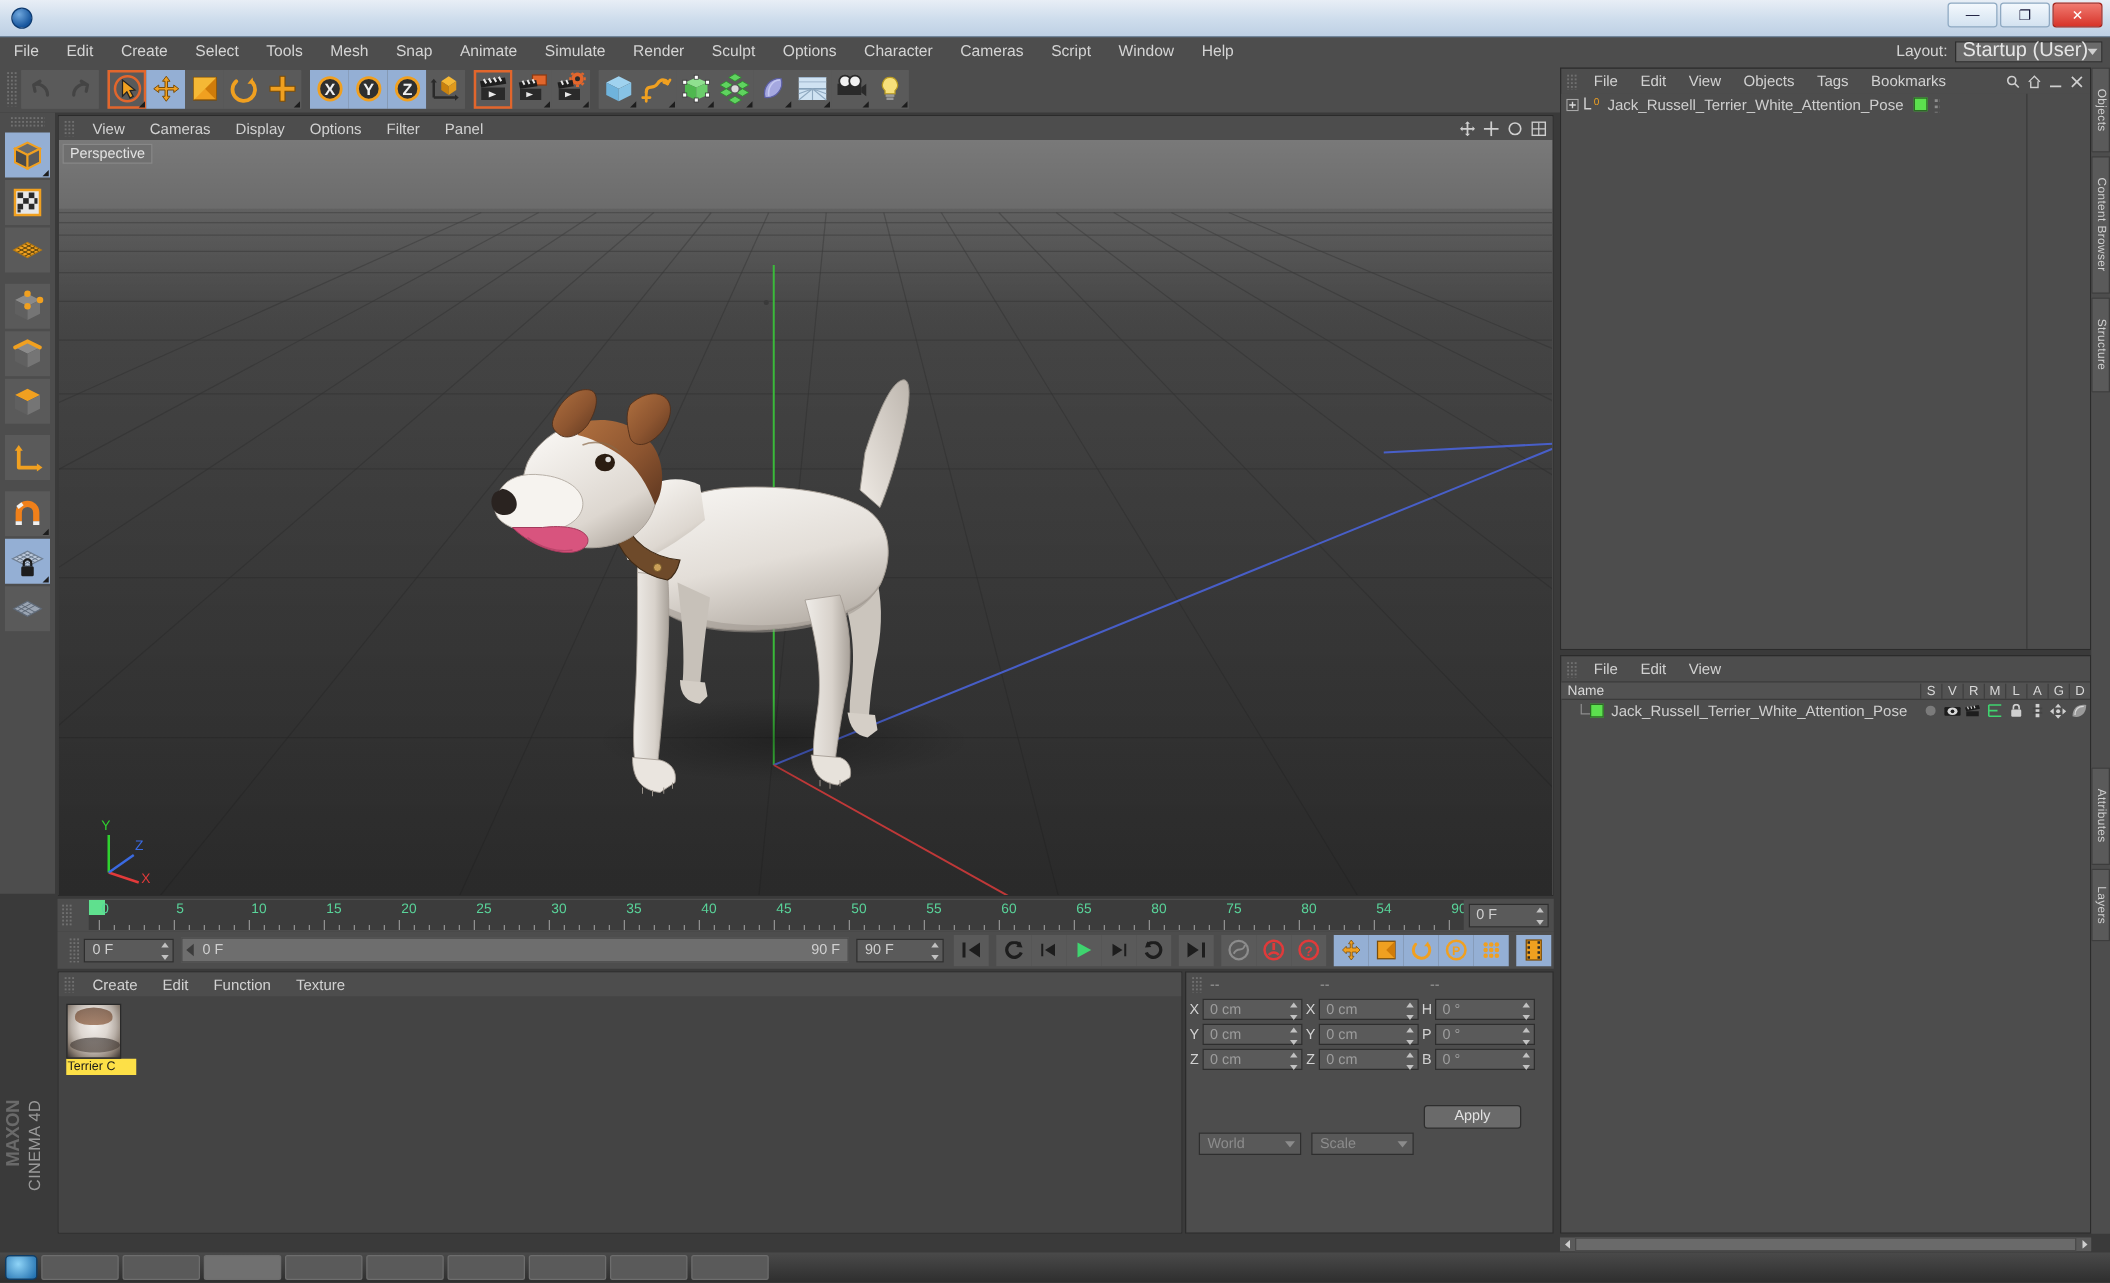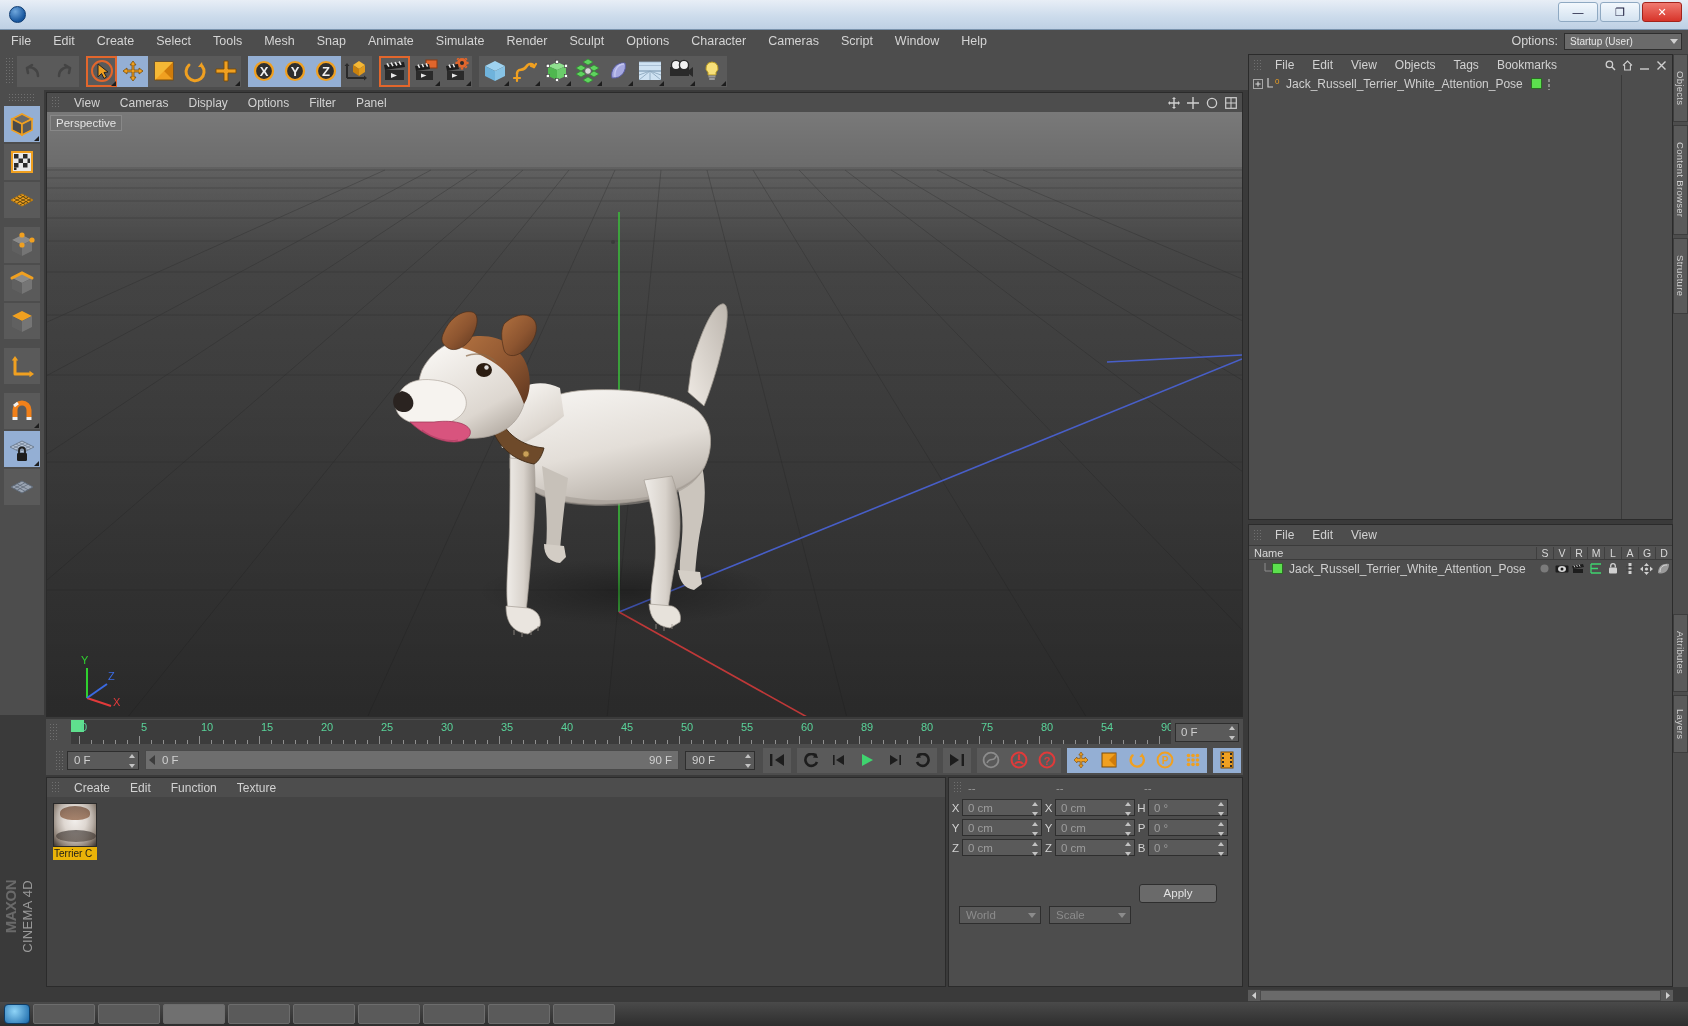--- a/index.html
+++ b/index.html
@@ -252,7 +252,7 @@
   <div class="mi">Window</div>
   <div class="mi">Help</div>
   <div class="layout-wrap">
-    <div class="layout-lbl">Options:</div>
+    <div class="layout-lbl">Layout:</div>
     <div class="layout-sel">
       <span>Startup (User)</span>
       <i class="arr"></i>

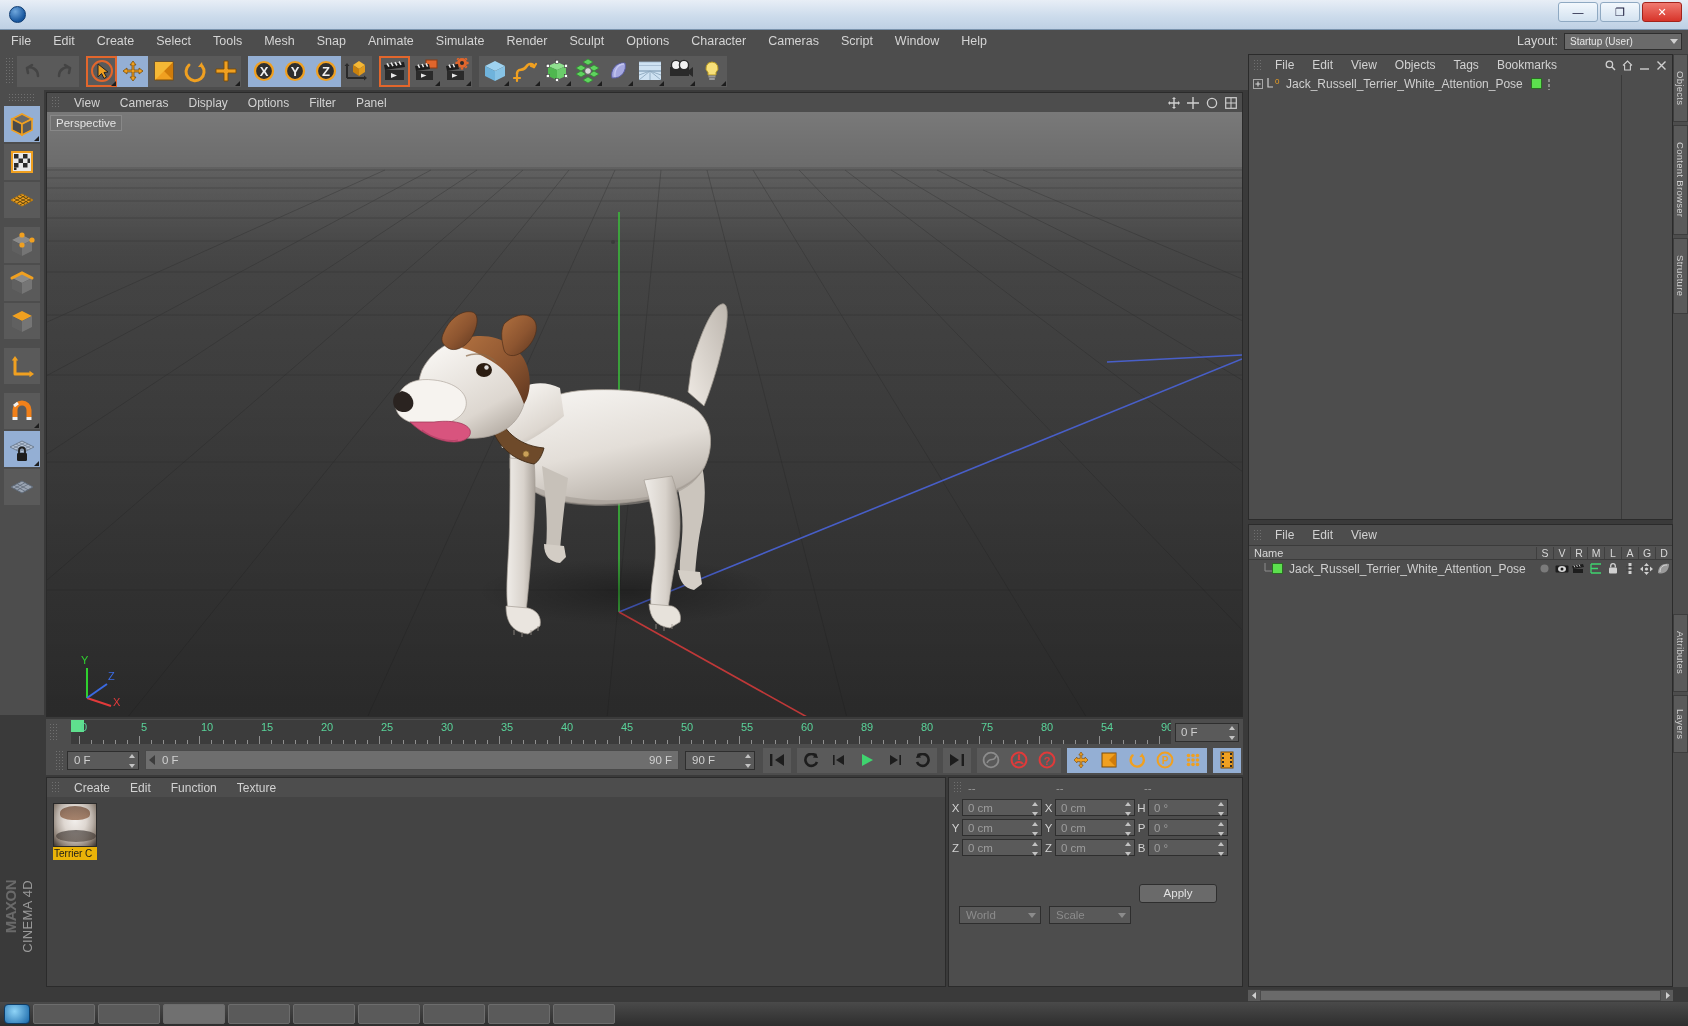--- a/index.html
+++ b/index.html
@@ -40,7 +40,7 @@
   #menubar .layout-lbl{ font-size:12.5px; color:#d4d4d4; margin-right:6px;}
   #menubar .layout-sel{
     width:118px;height:17px;background:#6a6a6a;border:1px solid #2e2e2e;
-    font-size:10px;color:#e6e6e6; display:flex;align-items:center;padding-left:5px;
+    font-size:16px;color:#e6e6e6; display:flex;align-items:center;padding-left:5px;
     position:relative;
   }
   #menubar .layout-sel .arr{

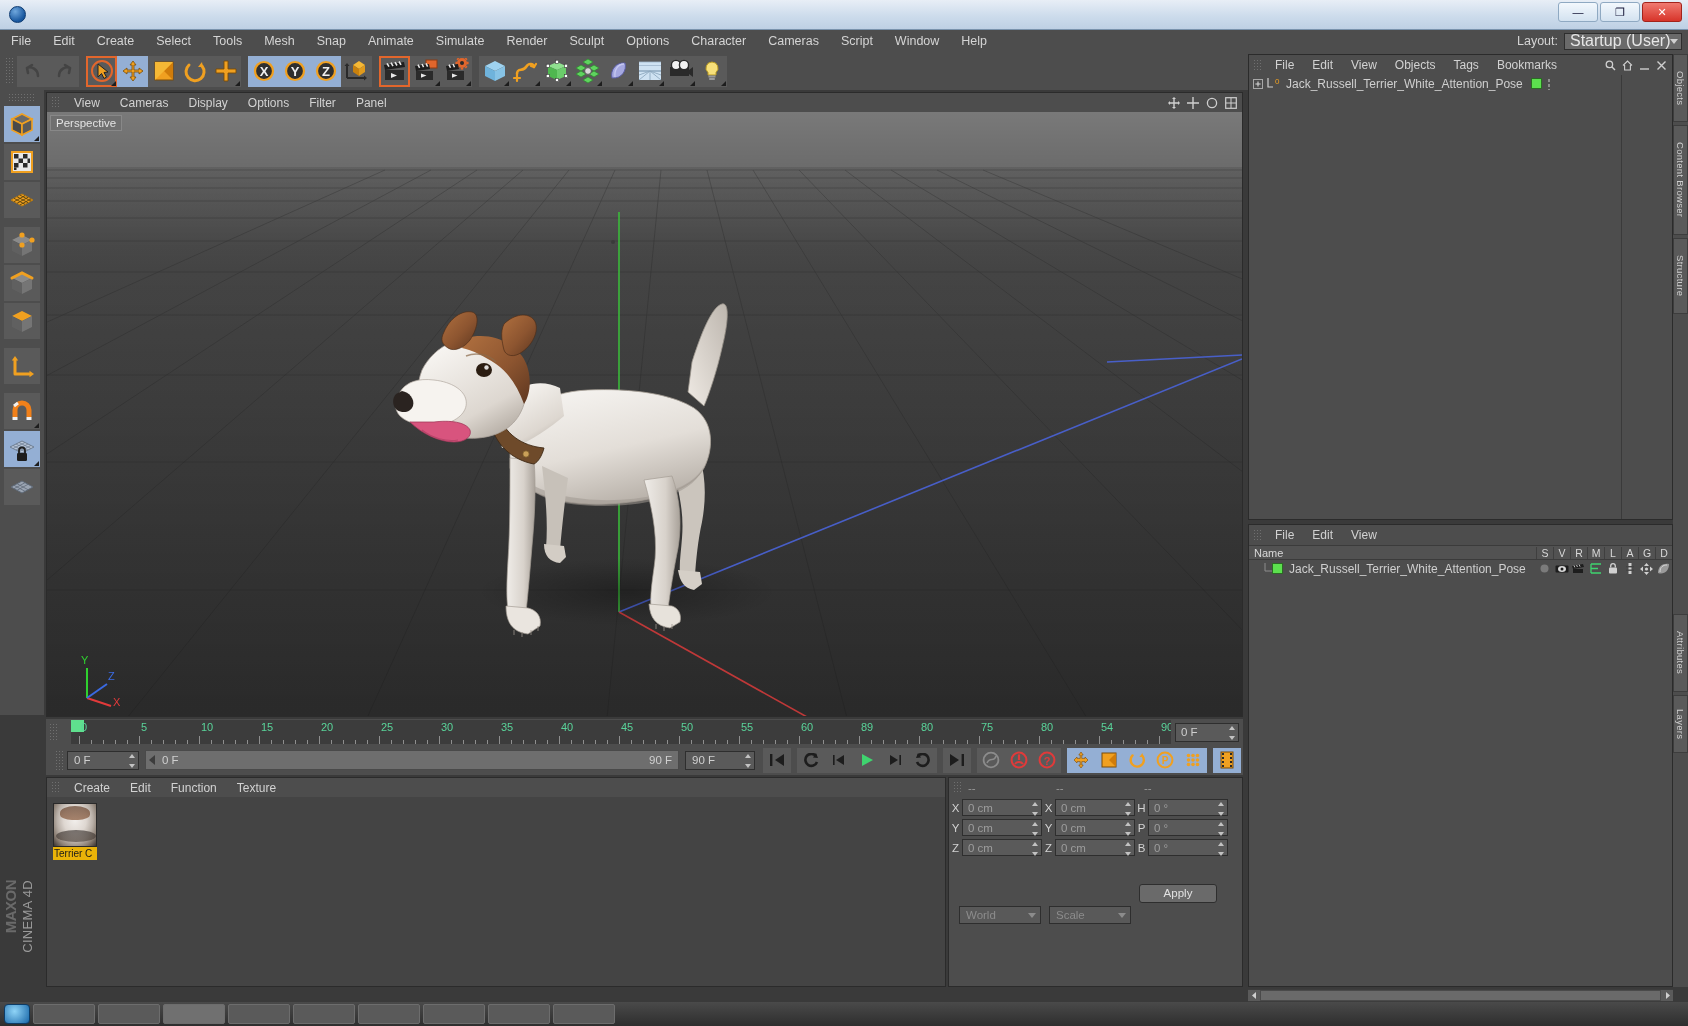--- a/index.html
+++ b/index.html
@@ -841,7 +841,7 @@
       <div class="tick" style="left: 764px; height: 4px;"></div>
       <div class="tick" style="left: 776px; height: 4px;"></div>
       <div class="tick" style="left: 788px; height: 8px;"></div>
-      <div class="lbl" style="left: 790px;">89</div>
+      <div class="lbl" style="left: 790px;">65</div>
       <div class="tick" style="left: 800px; height: 4px;"></div>
       <div class="tick" style="left: 812px; height: 4px;"></div>
       <div class="tick" style="left: 824px; height: 4px;"></div>

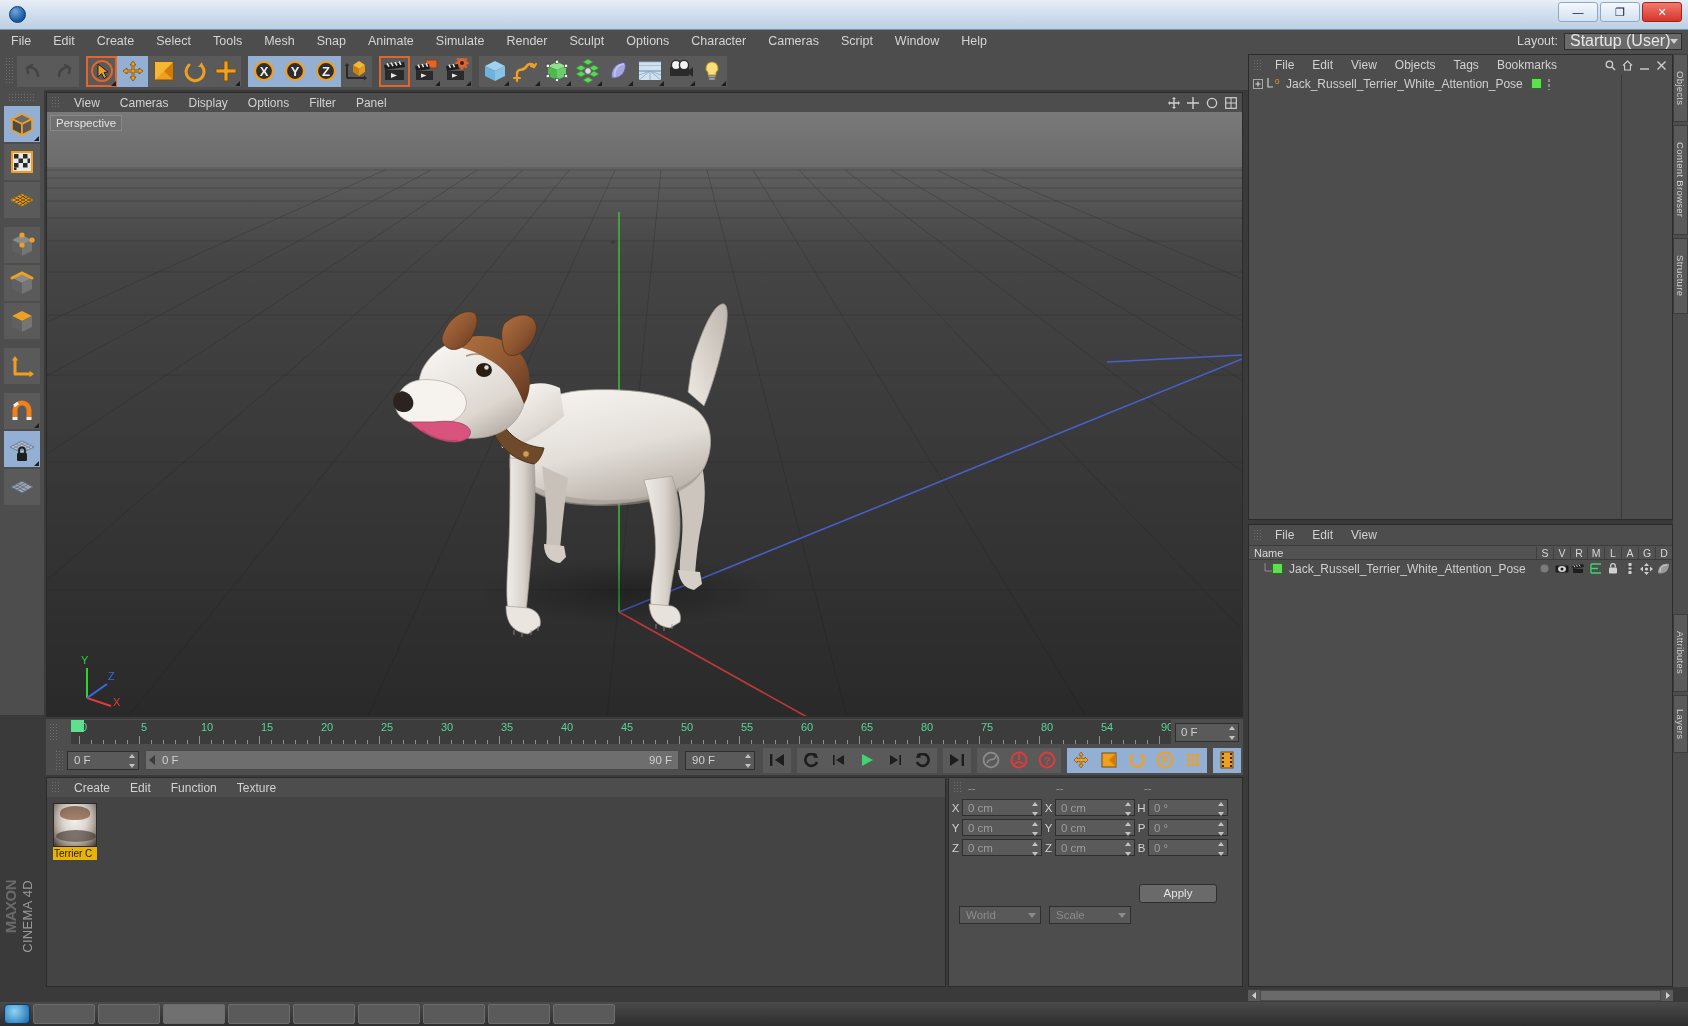--- a/index.html
+++ b/index.html
@@ -143,7 +143,7 @@
     background:linear-gradient(#6b4a36,#8d5f42); border-radius:50% 50% 40% 40%; opacity:.75;}
   .mat .sw:after{content:"";position:absolute;left:2px;bottom:4px;width:40px;height:12px;
     background:linear-gradient(#2e2724,#4c423c); border-radius:50%; opacity:.6;}
-  .mat .nm{ background:#eab308; color:#1a1a1a; font-size:10px; width:44px; height:13px;
+  .mat .nm{ background:#fde047; color:#1a1a1a; font-size:10px; width:56px; height:13px;
     overflow:hidden; white-space:nowrap; padding-left:1px; line-height:13px;}
 
   

